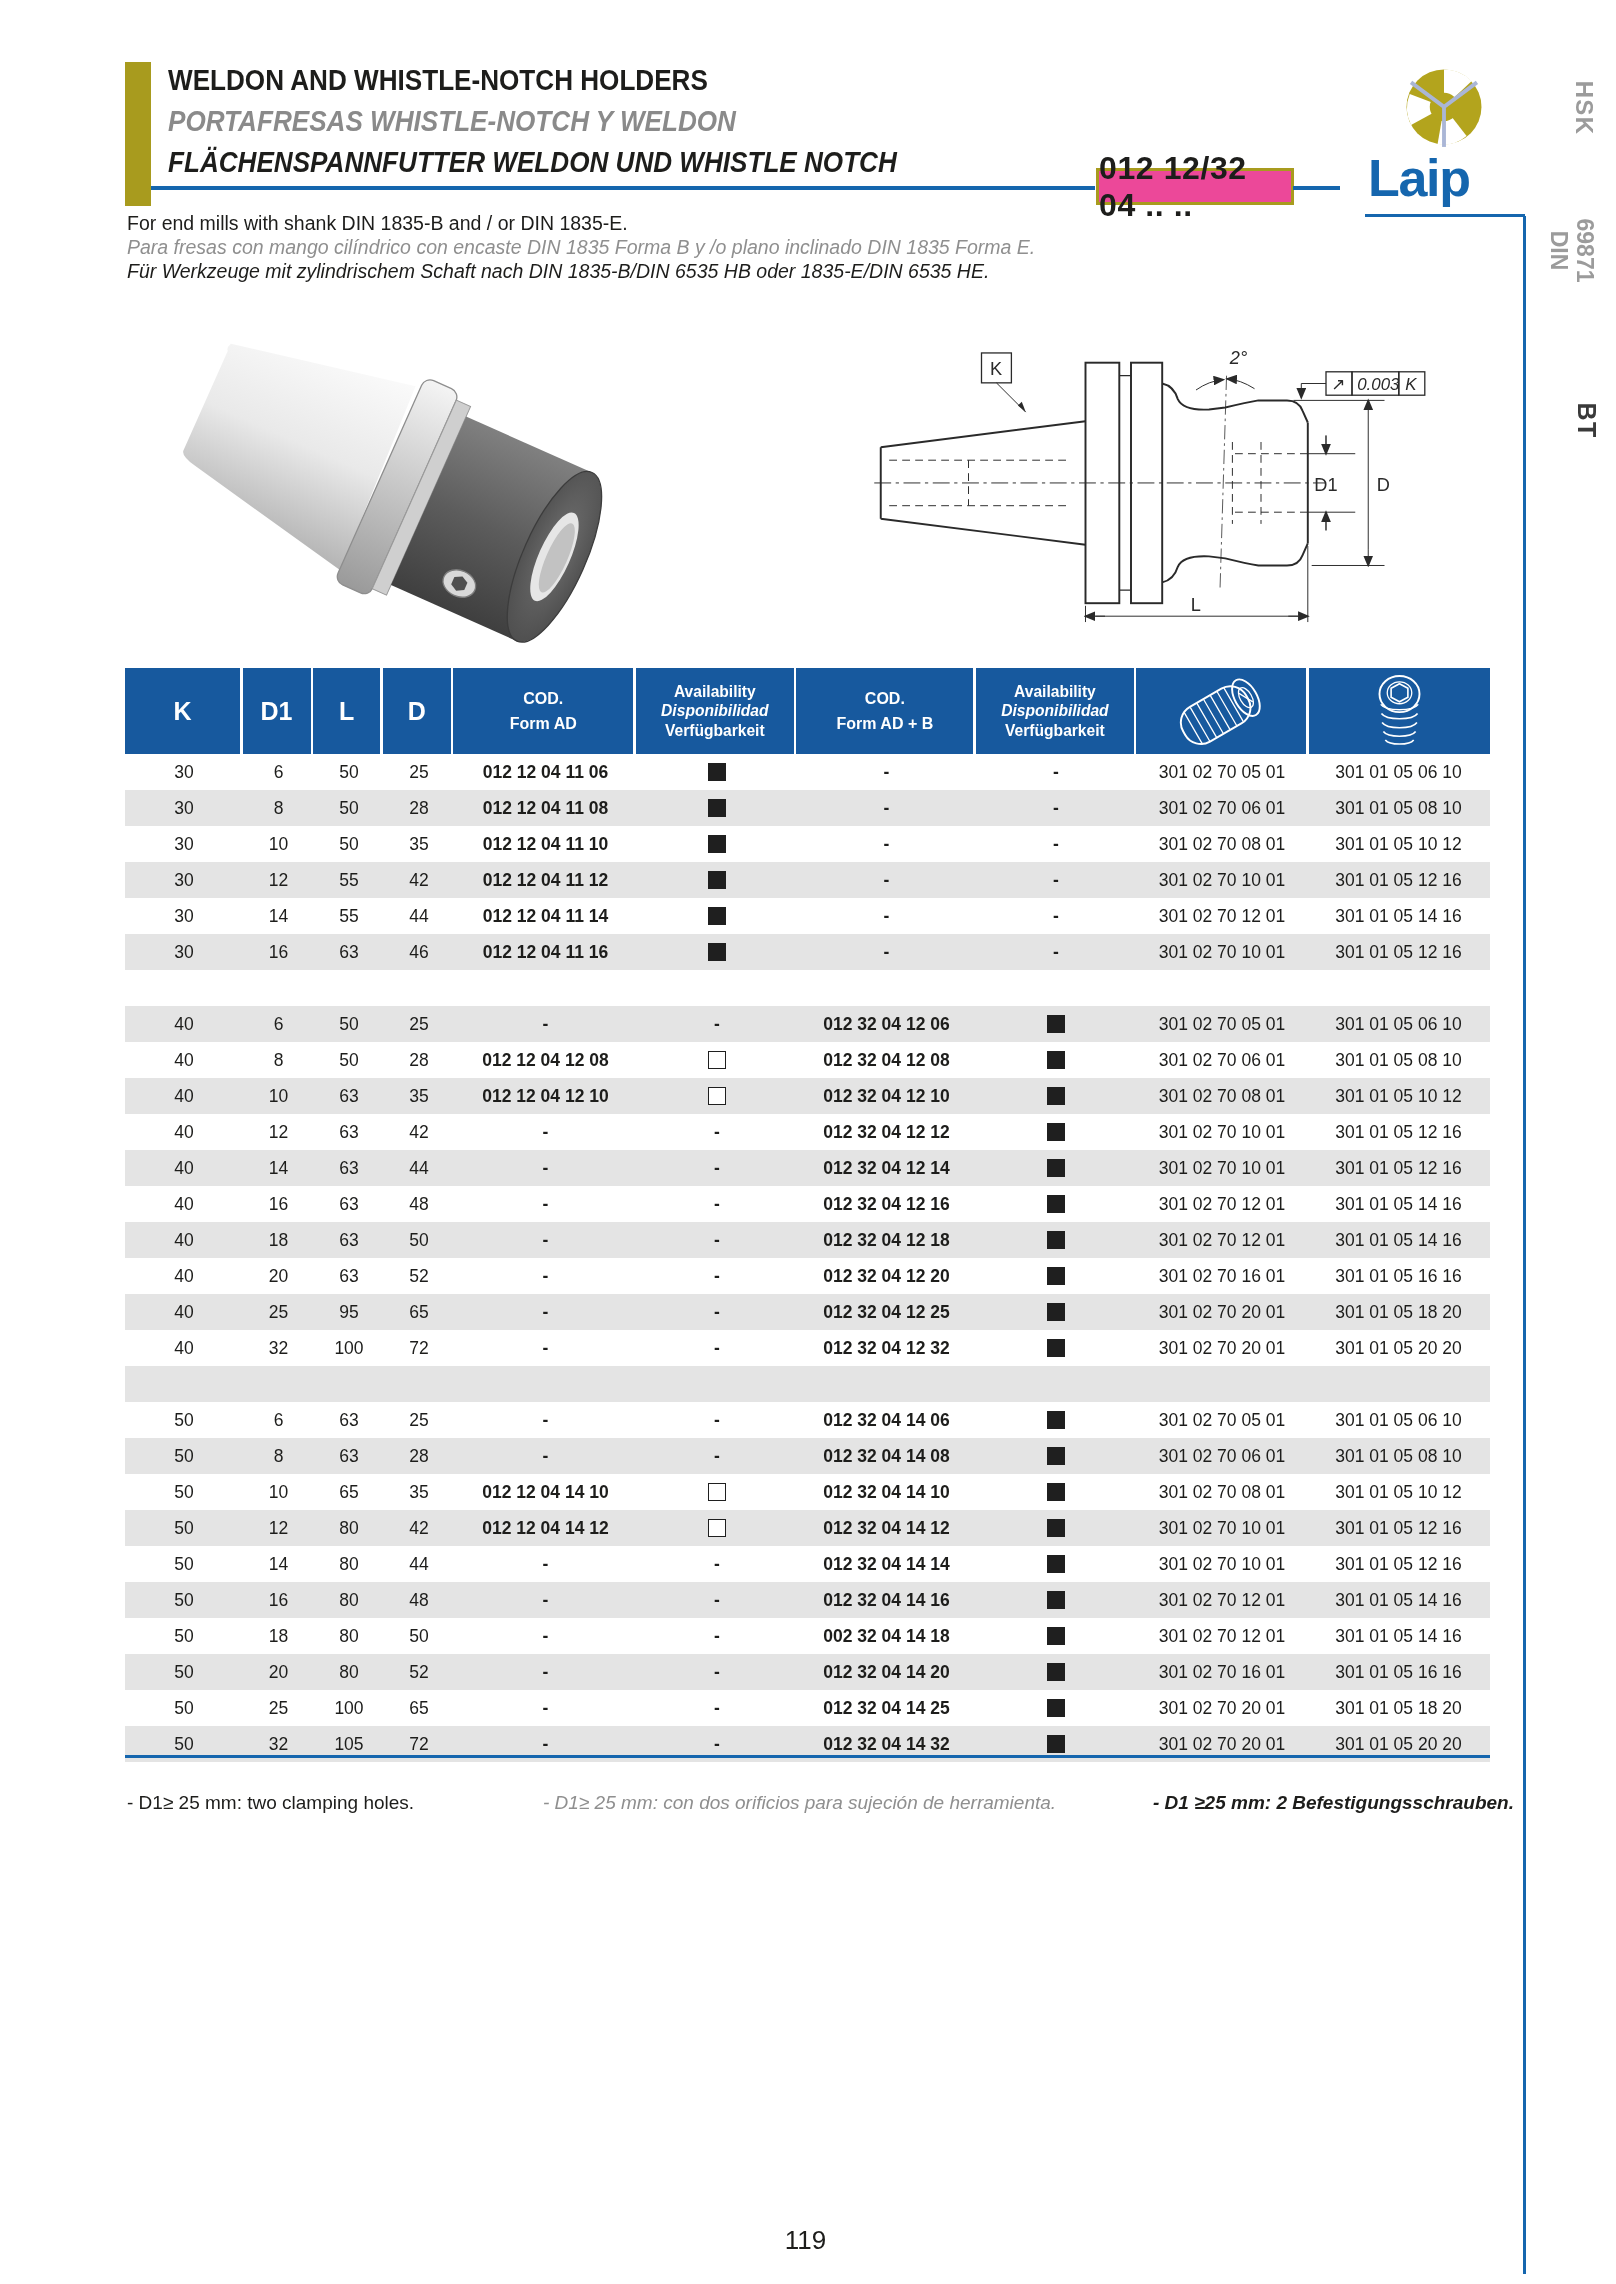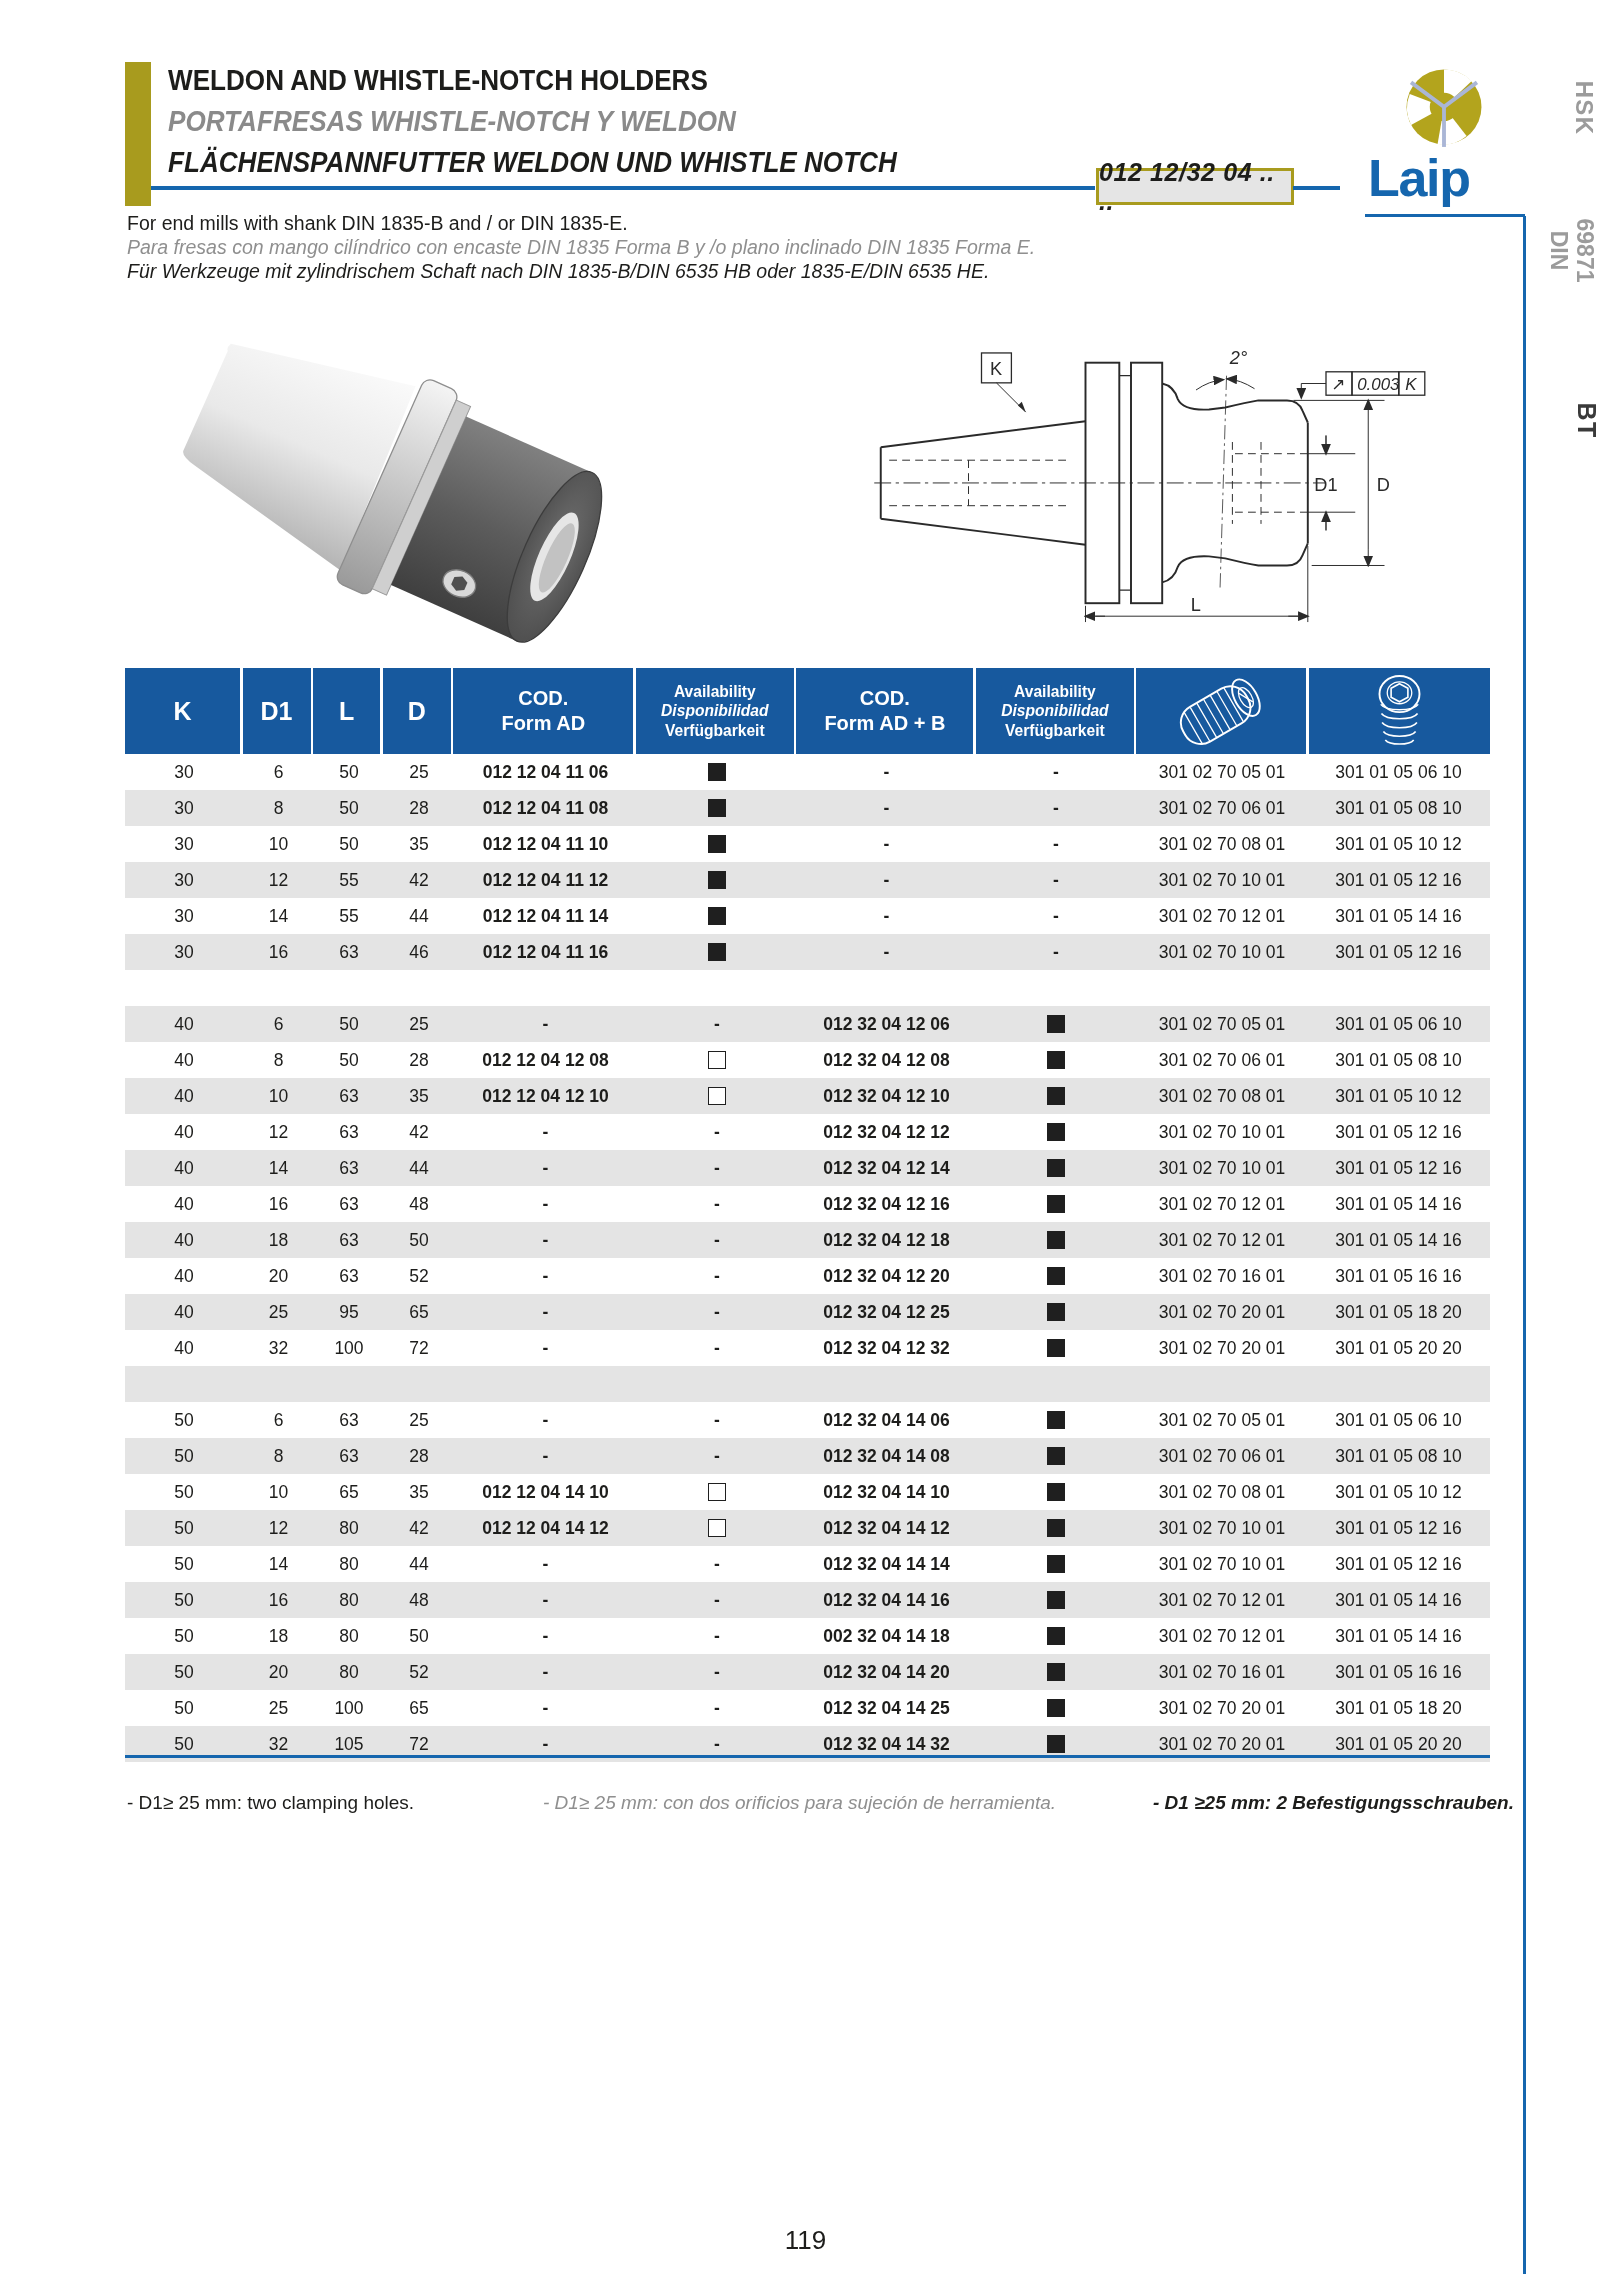--- a/index.html
+++ b/index.html
@@ -15,9 +15,9 @@
   .title.de{font-style:italic;}
   .blue-rule{position:absolute;background:#1566ae;height:3.9px;}
   .code-box{position:absolute;left:1096px;top:168px;width:198px;height:37px;
-            border:3.2px solid #a89b1e;background:#e5e5e5;box-sizing:border-box;
+            border:3.2px solid #a89b1e;background:#ec4899;box-sizing:border-box;
             display:flex;align-items:center;justify-content:center;
-            font-weight:bold;font-size:25px;letter-spacing:0.6px;font-style:italic;}
+            font-weight:bold;font-size:32px;letter-spacing:0.6px;}
   .intro{position:absolute;left:127px;top:211px;font-size:19.5px;line-height:24px;}
   .intro .es{color:#8f8f8f;font-style:italic;}
   .intro .de{font-style:italic;}

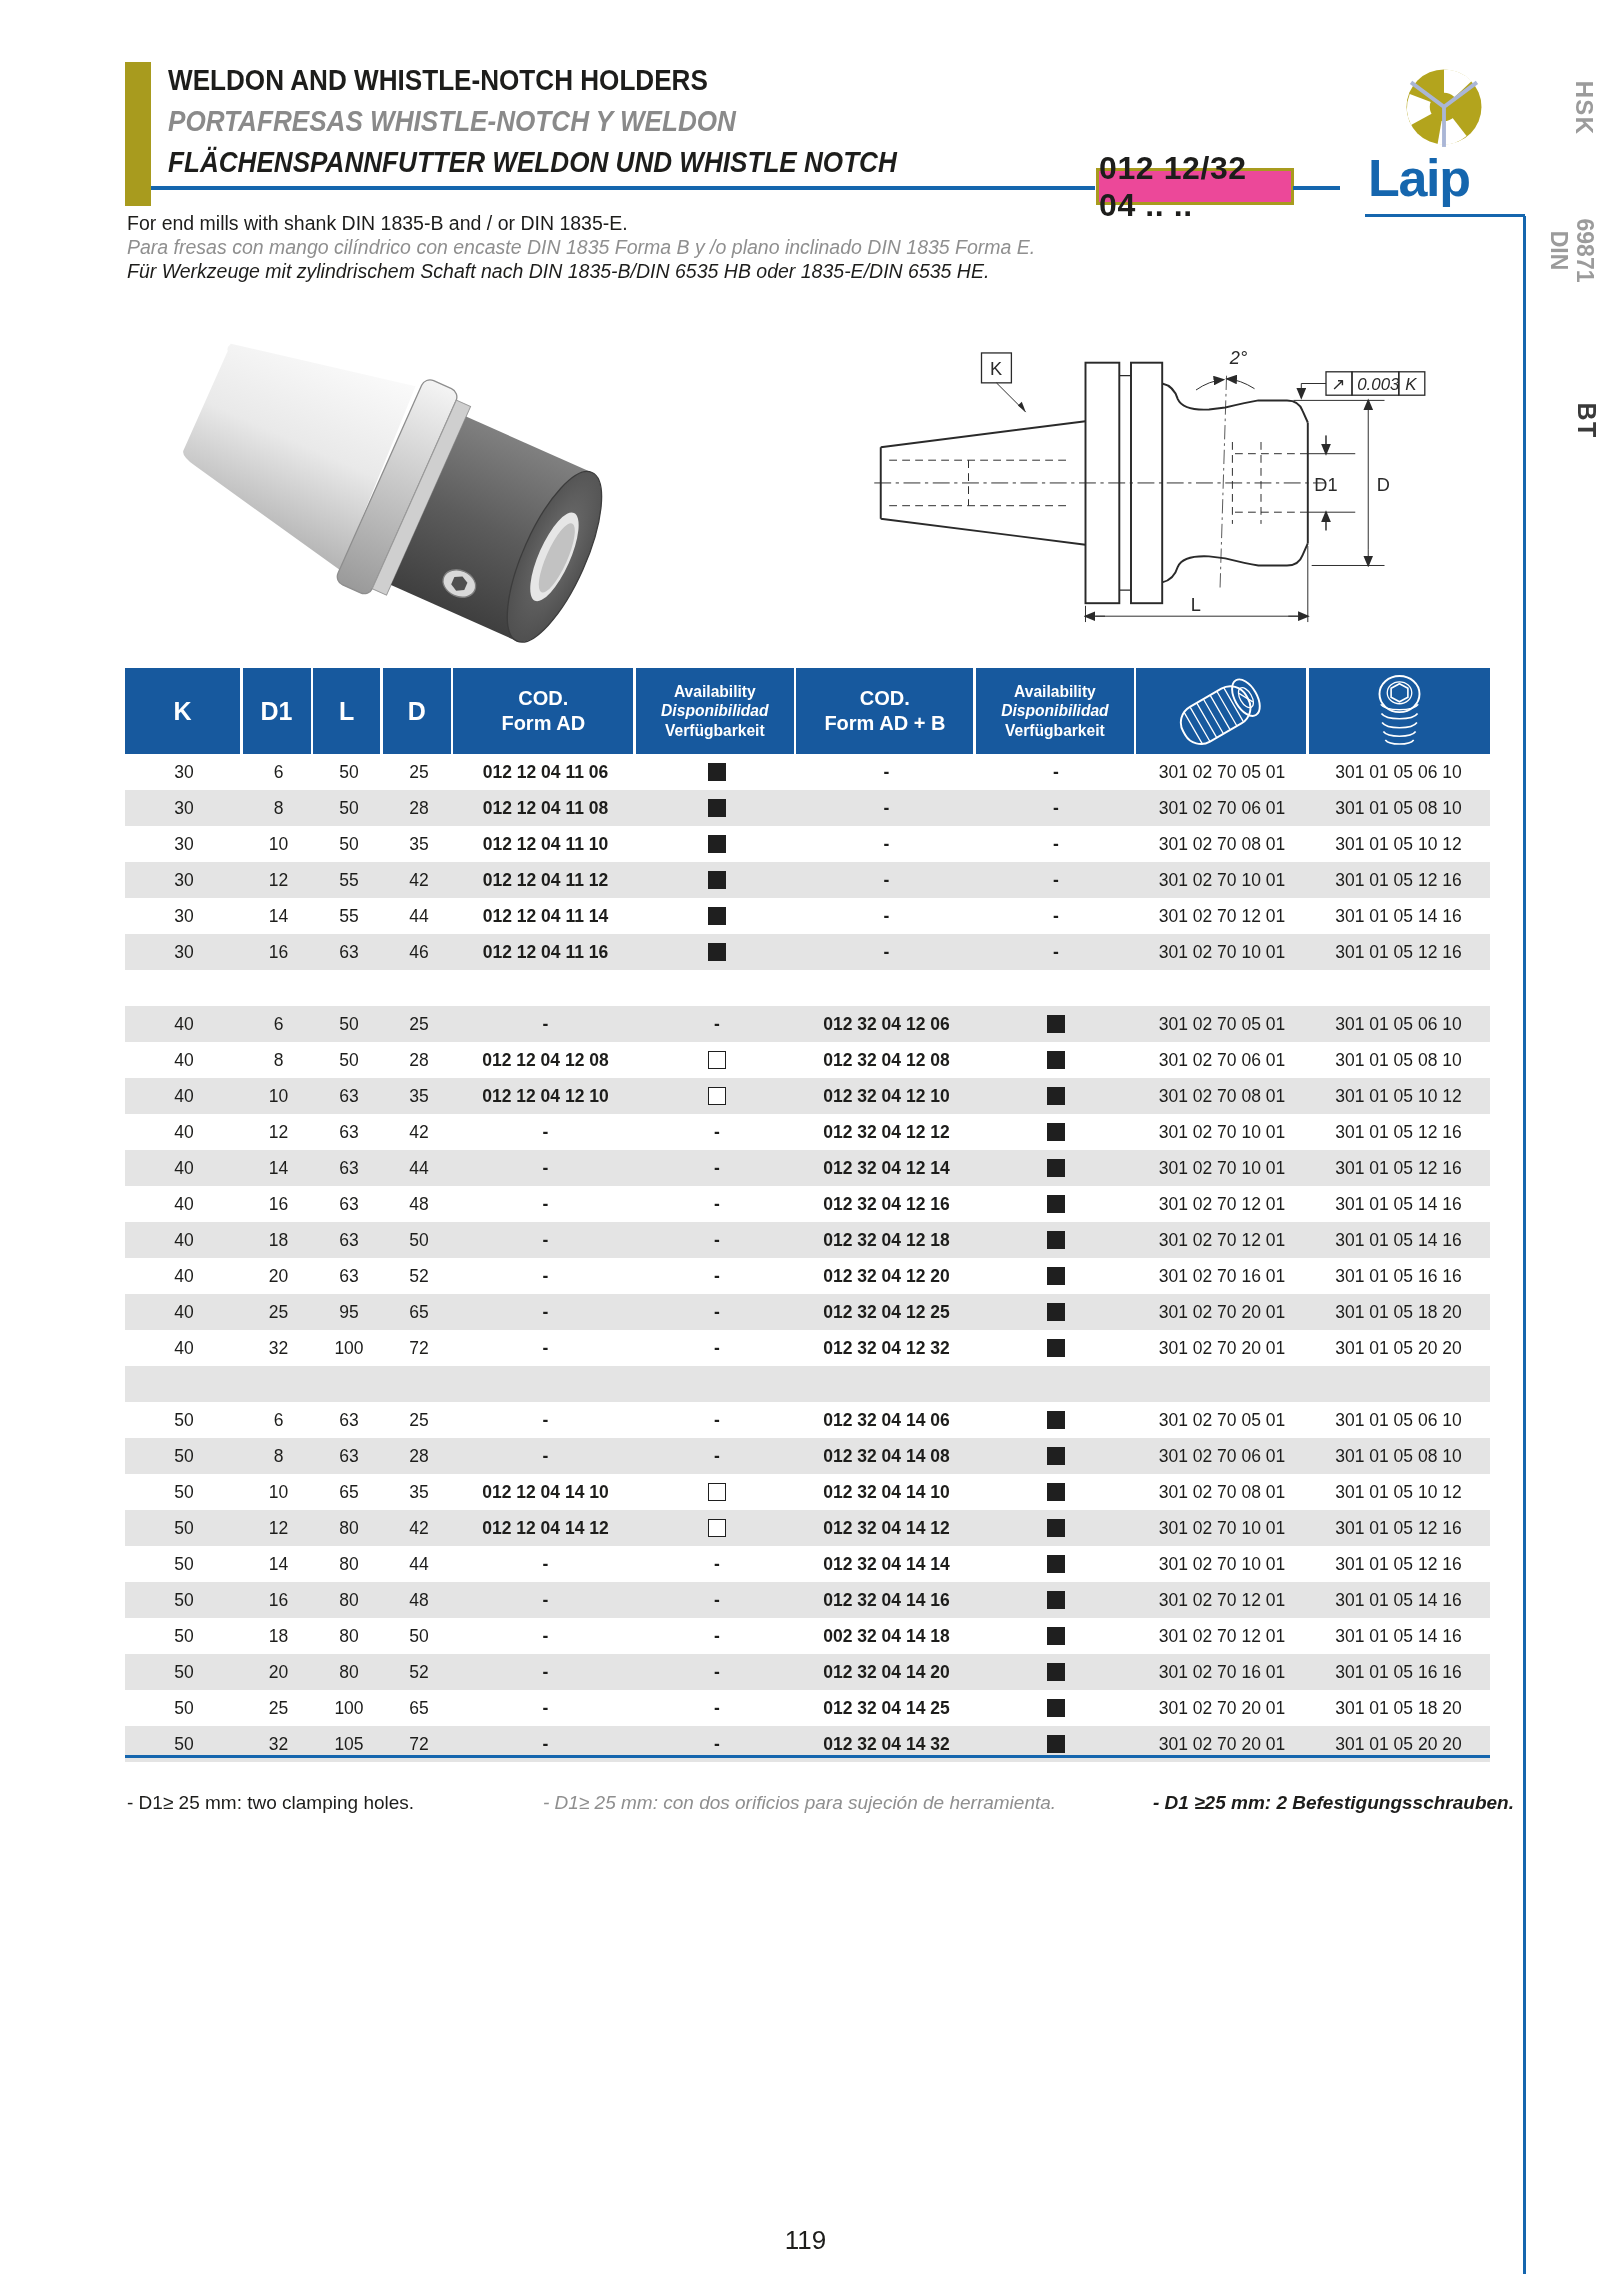--- a/index.html
+++ b/index.html
@@ -42,7 +42,7 @@
   .hc0{width:115px}.hc1{width:68px}.hc2{width:67px}.hc3{width:68px}.hc4{width:180px}
   .hc5{width:158px}.hc6{width:177px}.hc7{width:158px}.hc8{width:170px}.hc9{width:181px}
   .hbig{font-size:25px;font-weight:bold;}
-  .hcod{font-size:20px;font-weight:bold;line-height:25px;}
+  .hcod{font-size:16px;font-weight:bold;line-height:25px;}
   .hav{font-size:15.6px;font-weight:bold;line-height:19.5px;}
   .hav .it{font-style:italic;}
   .tbody{position:absolute;left:125px;top:754px;width:1365px;}

